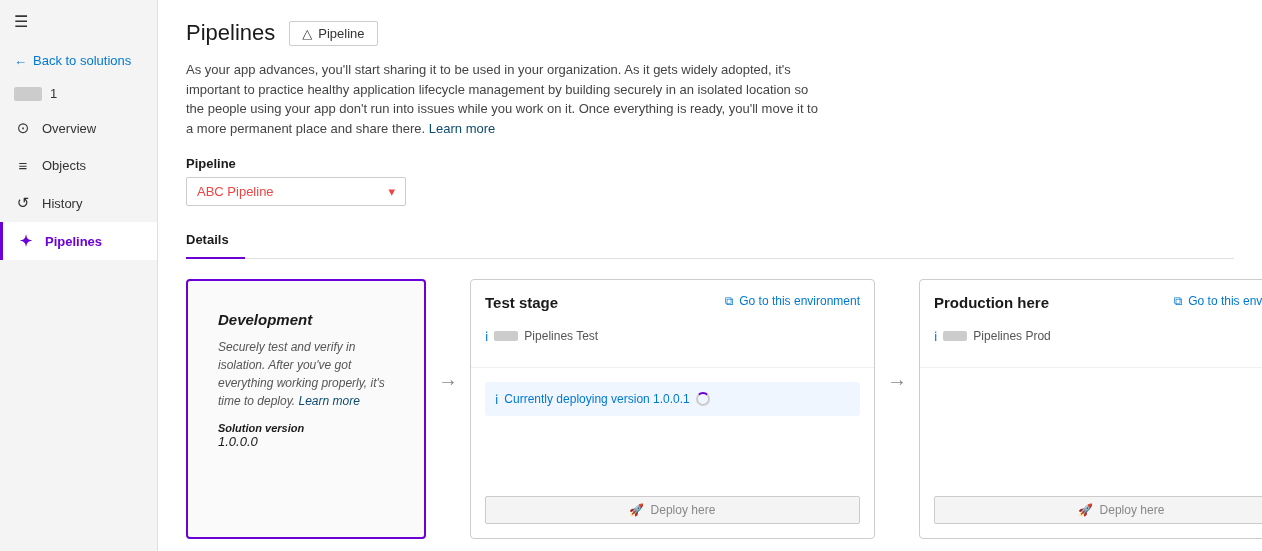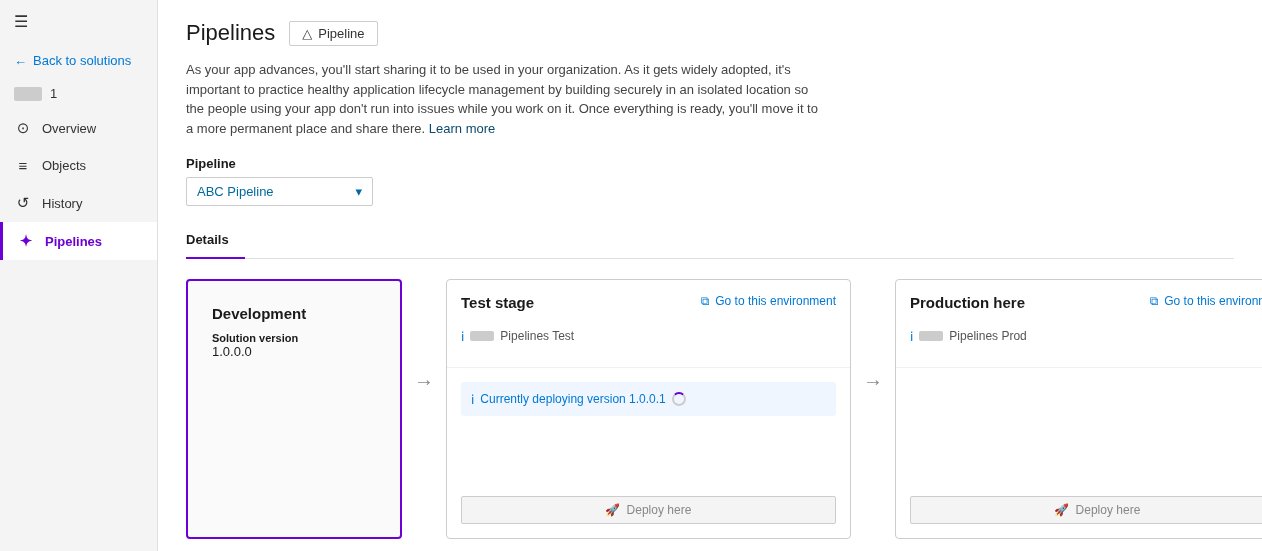--- a/index.html
+++ b/index.html
@@ -125,10 +125,10 @@
       background: #fff;
       border-radius: 2px;
       padding: 6px 10px;
-      width: 187px;
-      font-size: 13px;
-      cursor: pointer;
-      color: #0369a1;
+      width: 220px;
+      font-size: 13px;
+      cursor: pointer;
+      color: #ef4444;
     }
 
     

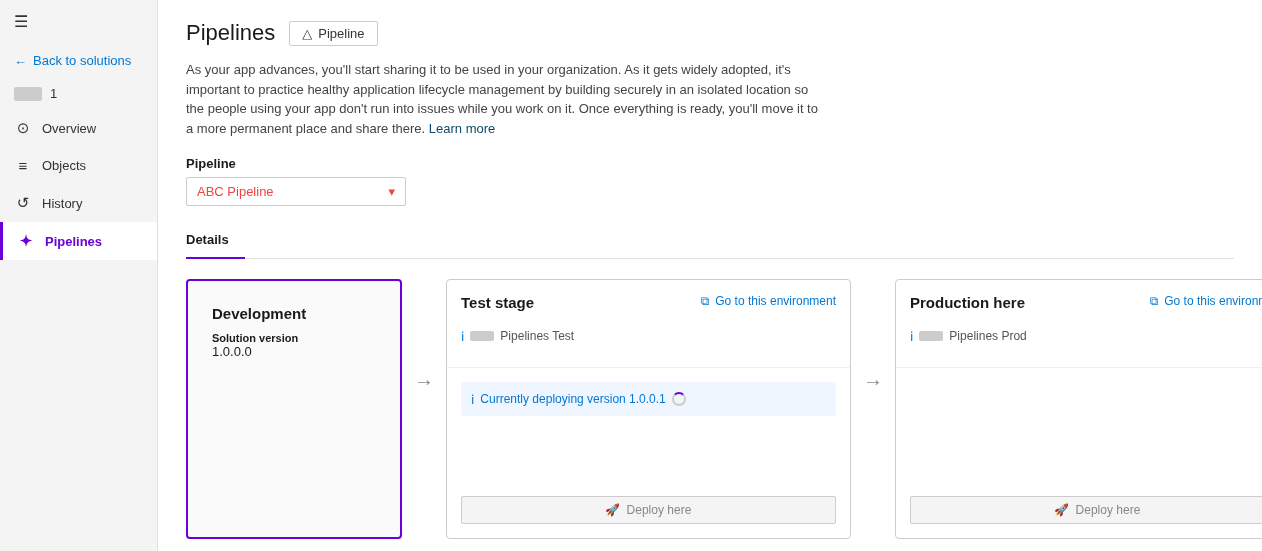--- a/index.html
+++ b/index.html
@@ -160,13 +160,14 @@
       gap: 0;
     }
     .stage-card {
-      width: 216px;
+      width: 240px;
       min-height: 260px;
       border: 1px solid #ccc;
       border-radius: 4px;
       background: #fff;
-      padding: 24px;
+      padding: 30px;
       flex-shrink: 0;
+      font-style: italic;
     }
     .stage-card.development {
       border: 2px solid #6b00d7;

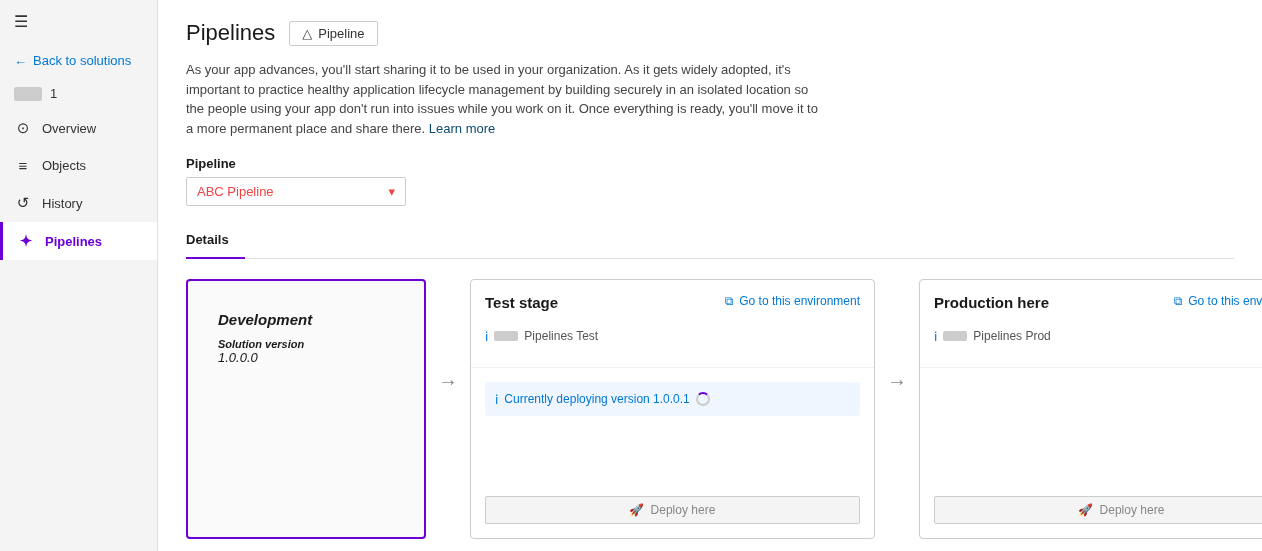--- a/index.html
+++ b/index.html
@@ -365,6 +365,10 @@
 
     <div class="stage-card development">
       <div class="stage-title">Development</div>
+      <div class="stage-desc">
+        <span>Securely test and verify in isolation. After you've got everything working properly, it's time to deploy.</span>
+        <a class="learn-more" href="#"> <span>Learn more</span></a>
+      </div>
       <div class="stage-version-label">Solution version</div>
       <div class="stage-version">1.0.0.0</div>
     </div>

